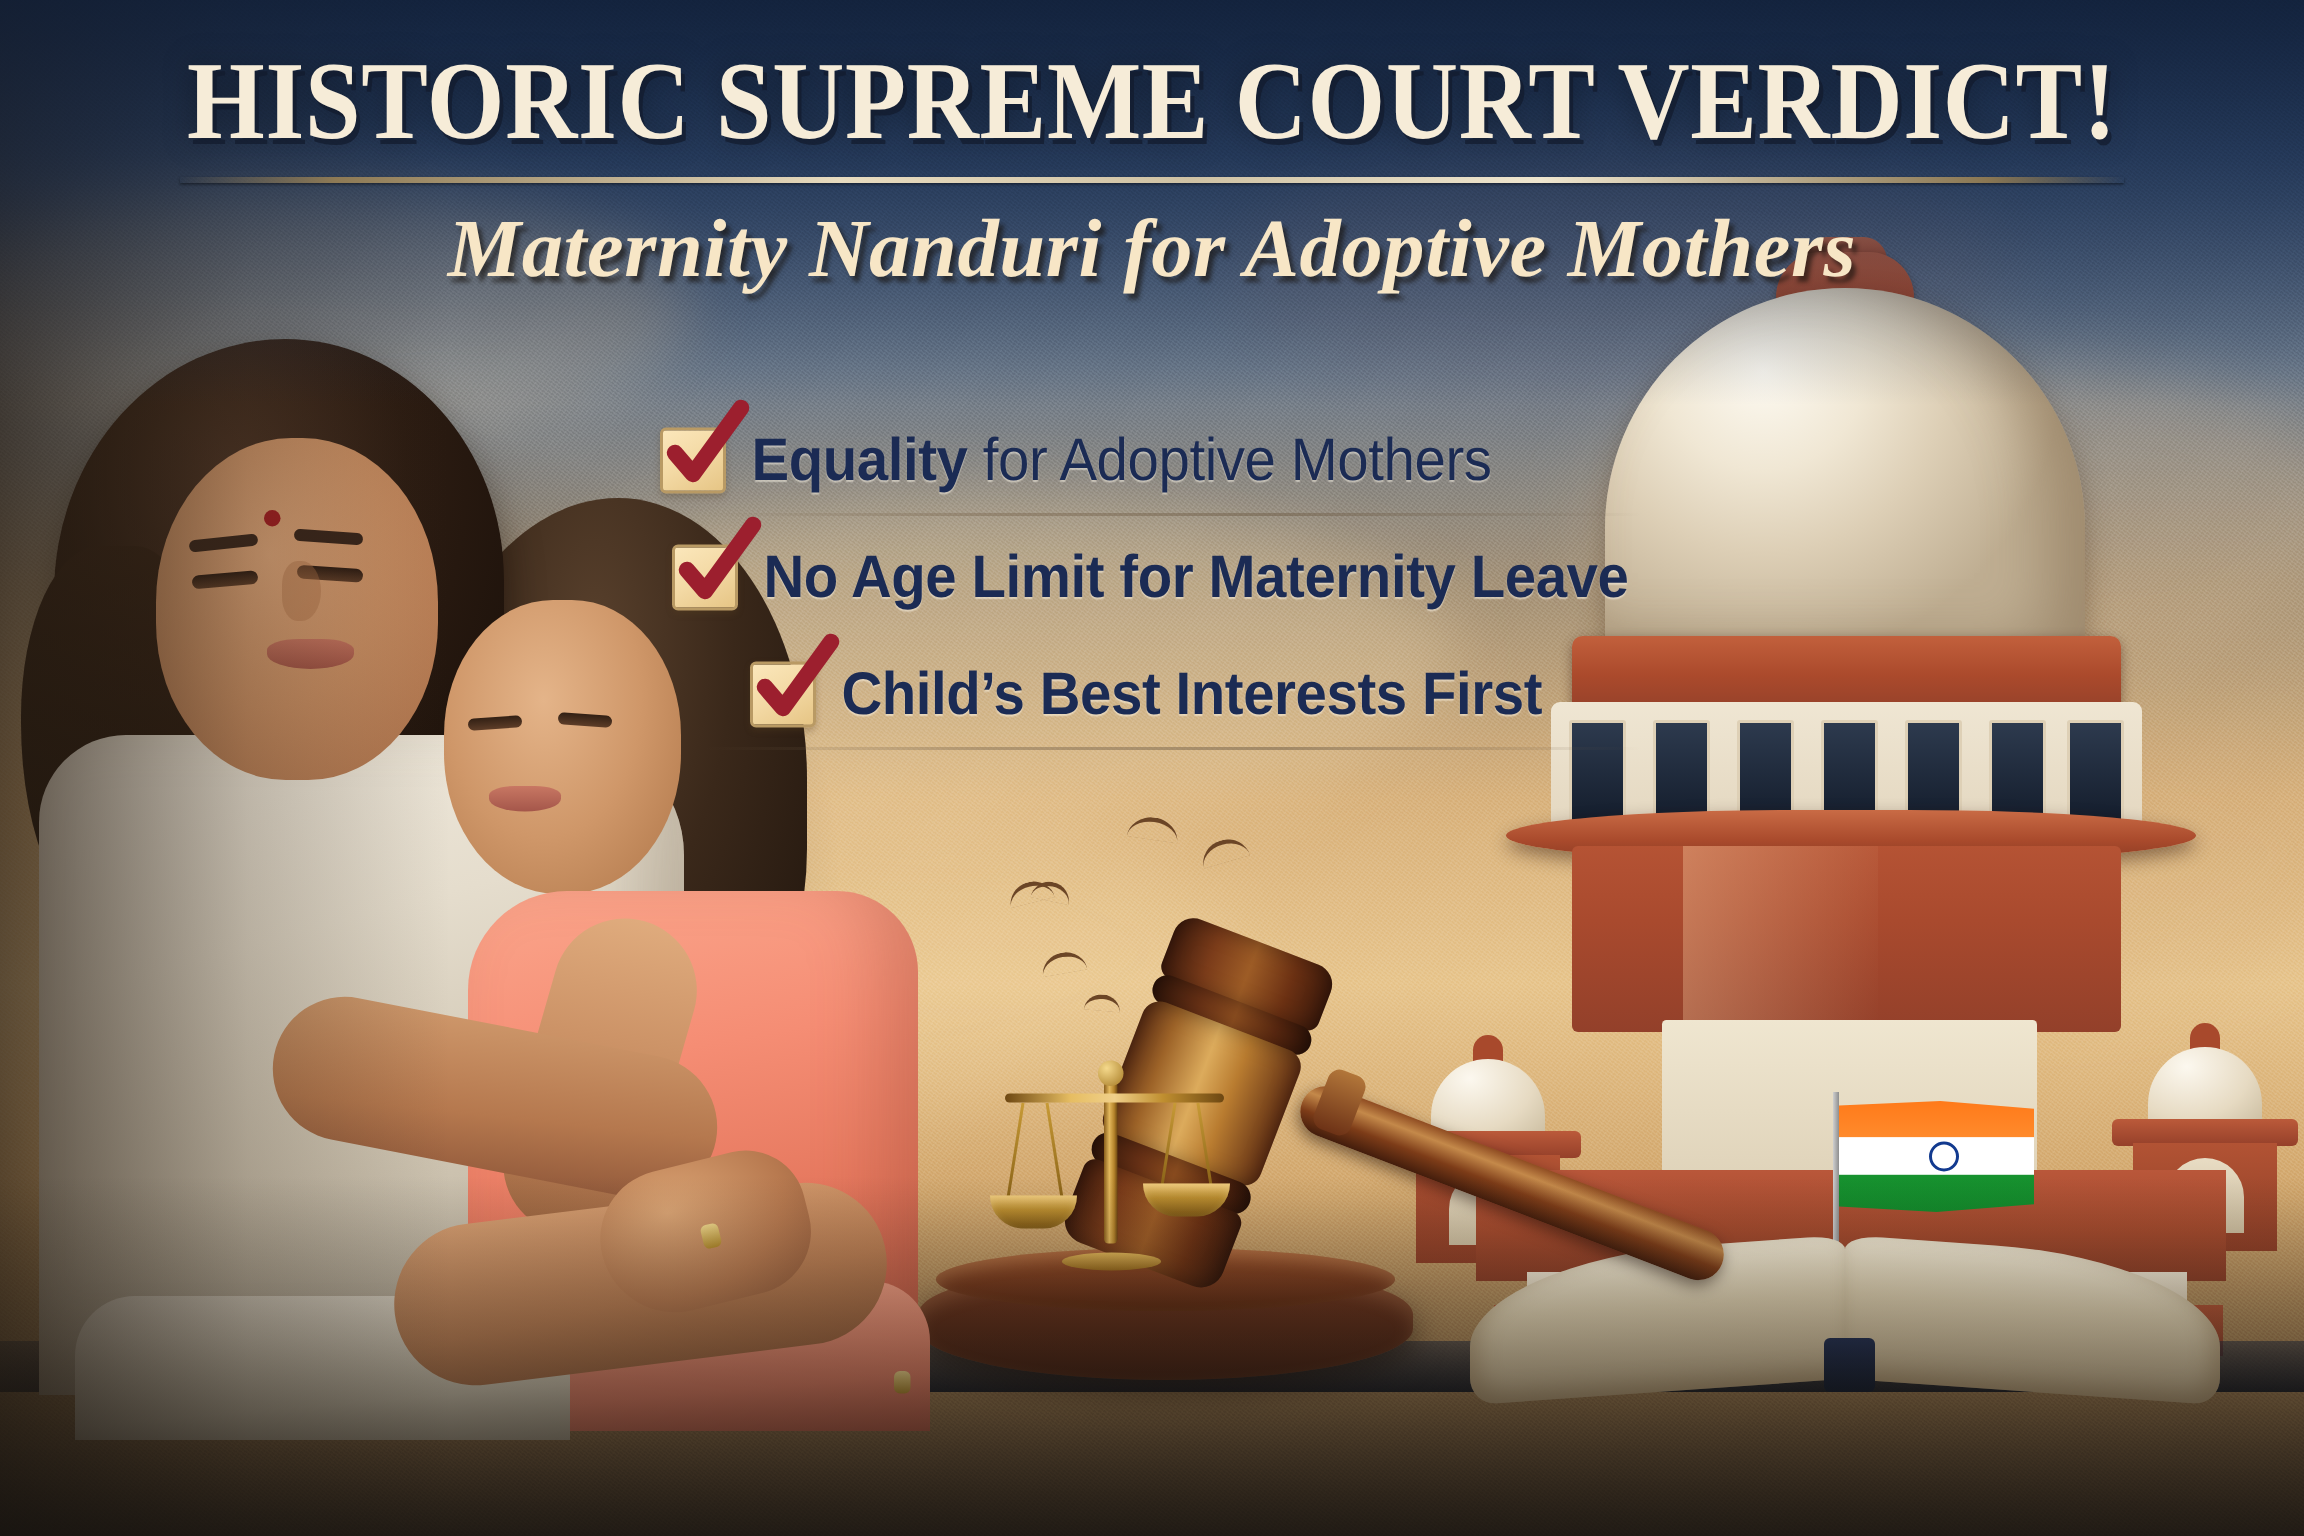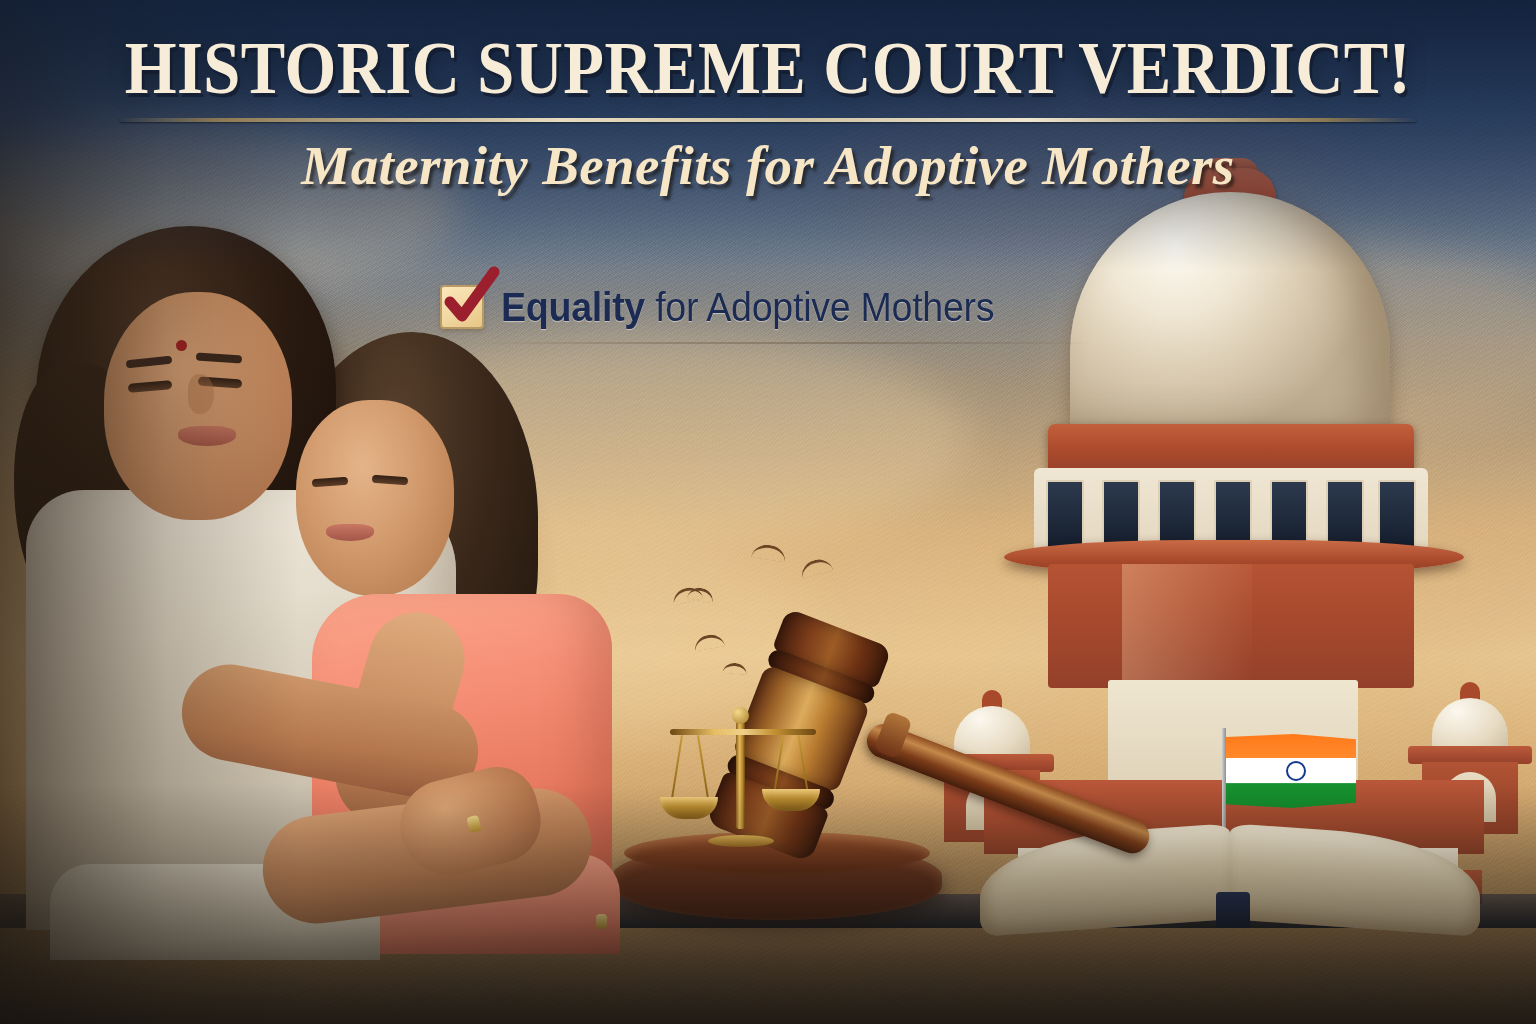--- a/index.html
+++ b/index.html
@@ -580,7 +580,7 @@
 
   <div class="headline">HISTORIC SUPREME COURT VERDICT!</div>
   <div class="hr-gold"></div>
-  <div class="subhead">Maternity Benefits for Adoptive Mothers</div>
+  <div class="subhead">Maternity Nanduri for Adoptive Mothers</div>
 
   <div class="bullets">
 

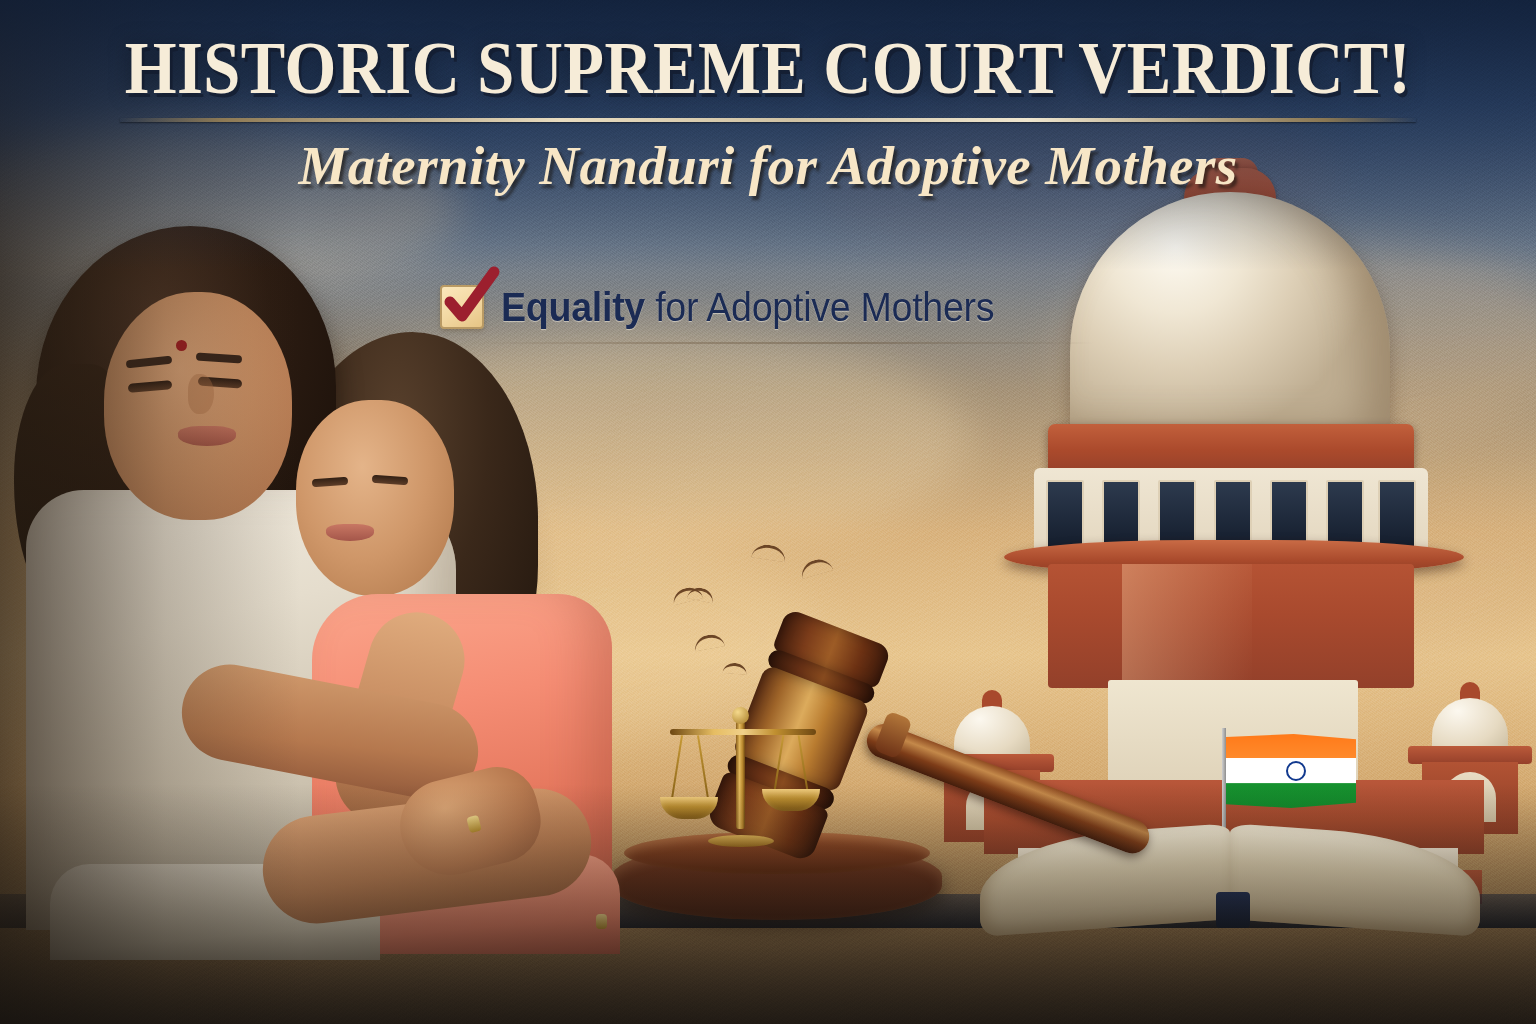--- a/index.html
+++ b/index.html
@@ -594,6 +594,15 @@
       <div class="sep s1"></div>
     </div>
 
+    <div class="row r2">
+      <div class="cbox">
+        <svg viewBox="0 0 62 62" aria-hidden="true">
+          <path d="M10 34 L22 48 L54 4" fill="none" stroke="#9c1f2e" stroke-width="11" stroke-linecap="round" stroke-linejoin="round"></path>
+        </svg>
+      </div>
+      <div class="btext"><span class="lead">No Age Limit for Maternity Leave</span><span class="rest"></span></div>
+      <div class="sep s2"></div>
+    </div>
 
 
   </div>

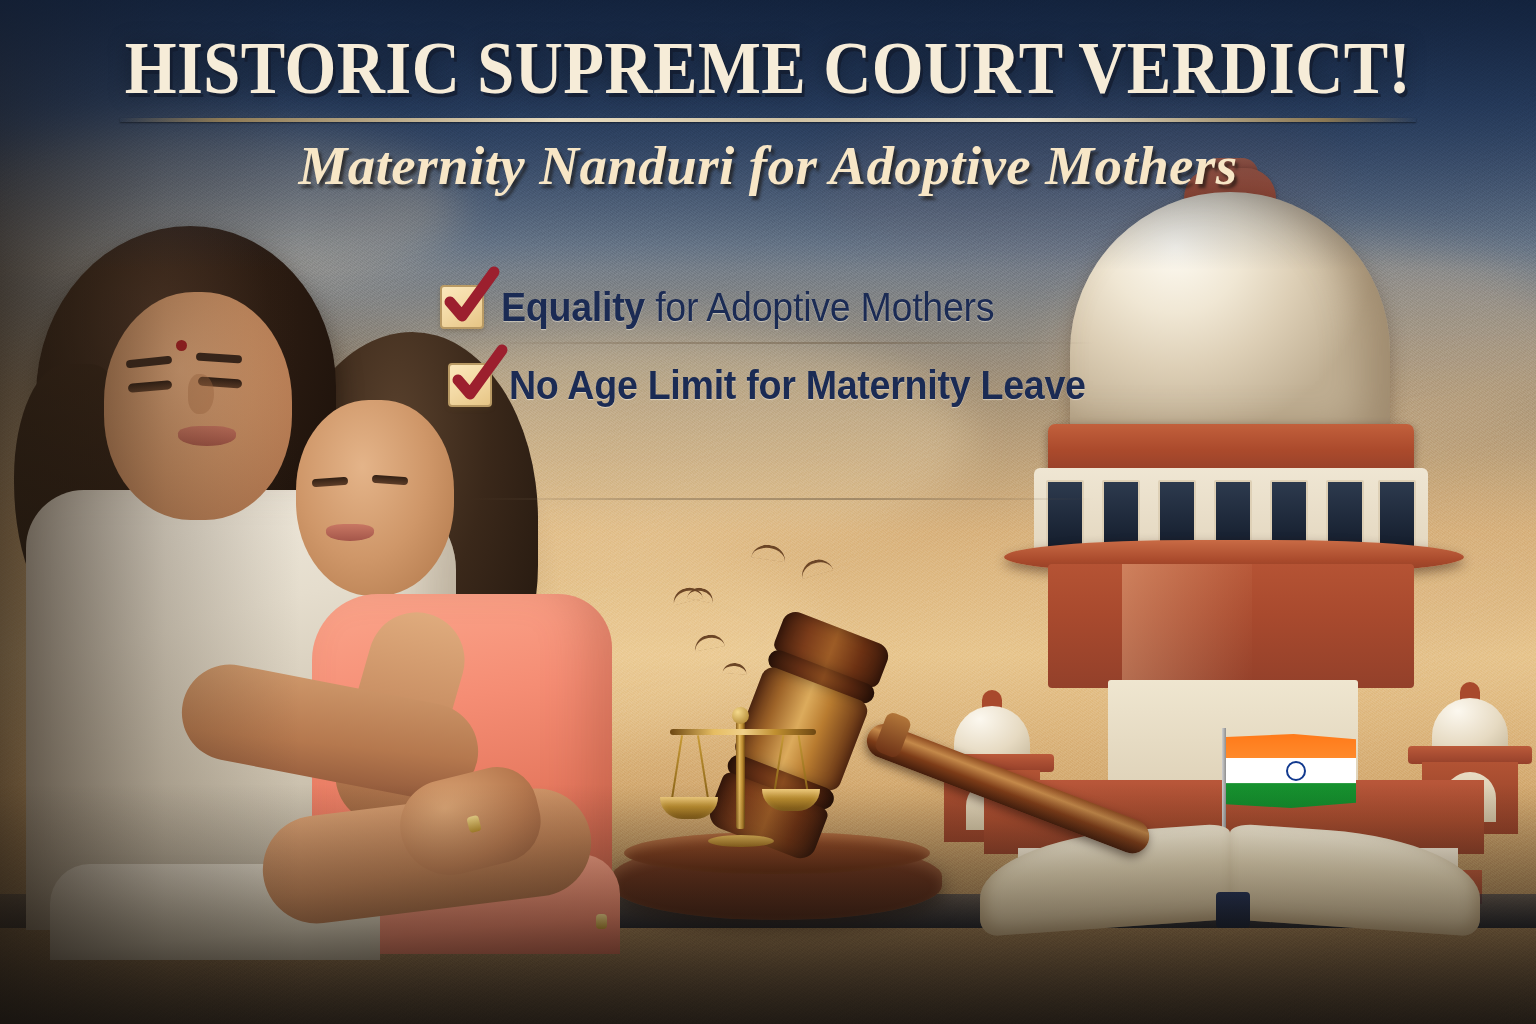--- a/index.html
+++ b/index.html
@@ -604,6 +604,14 @@
       <div class="sep s2"></div>
     </div>
 
+    <div class="row r3">
+      <div class="cbox">
+        <svg viewBox="0 0 62 62" aria-hidden="true">
+          <path d="M10 34 L22 48 L54 4" fill="none" stroke="#9c1f2e" stroke-width="11" stroke-linecap="round" stroke-linejoin="round"></path>
+        </svg>
+      </div>
+      <div class="btext"><span class="lead">Child’s Best Interests First</span><span class="rest"></span></div>
+    </div>
 
   </div>
 

